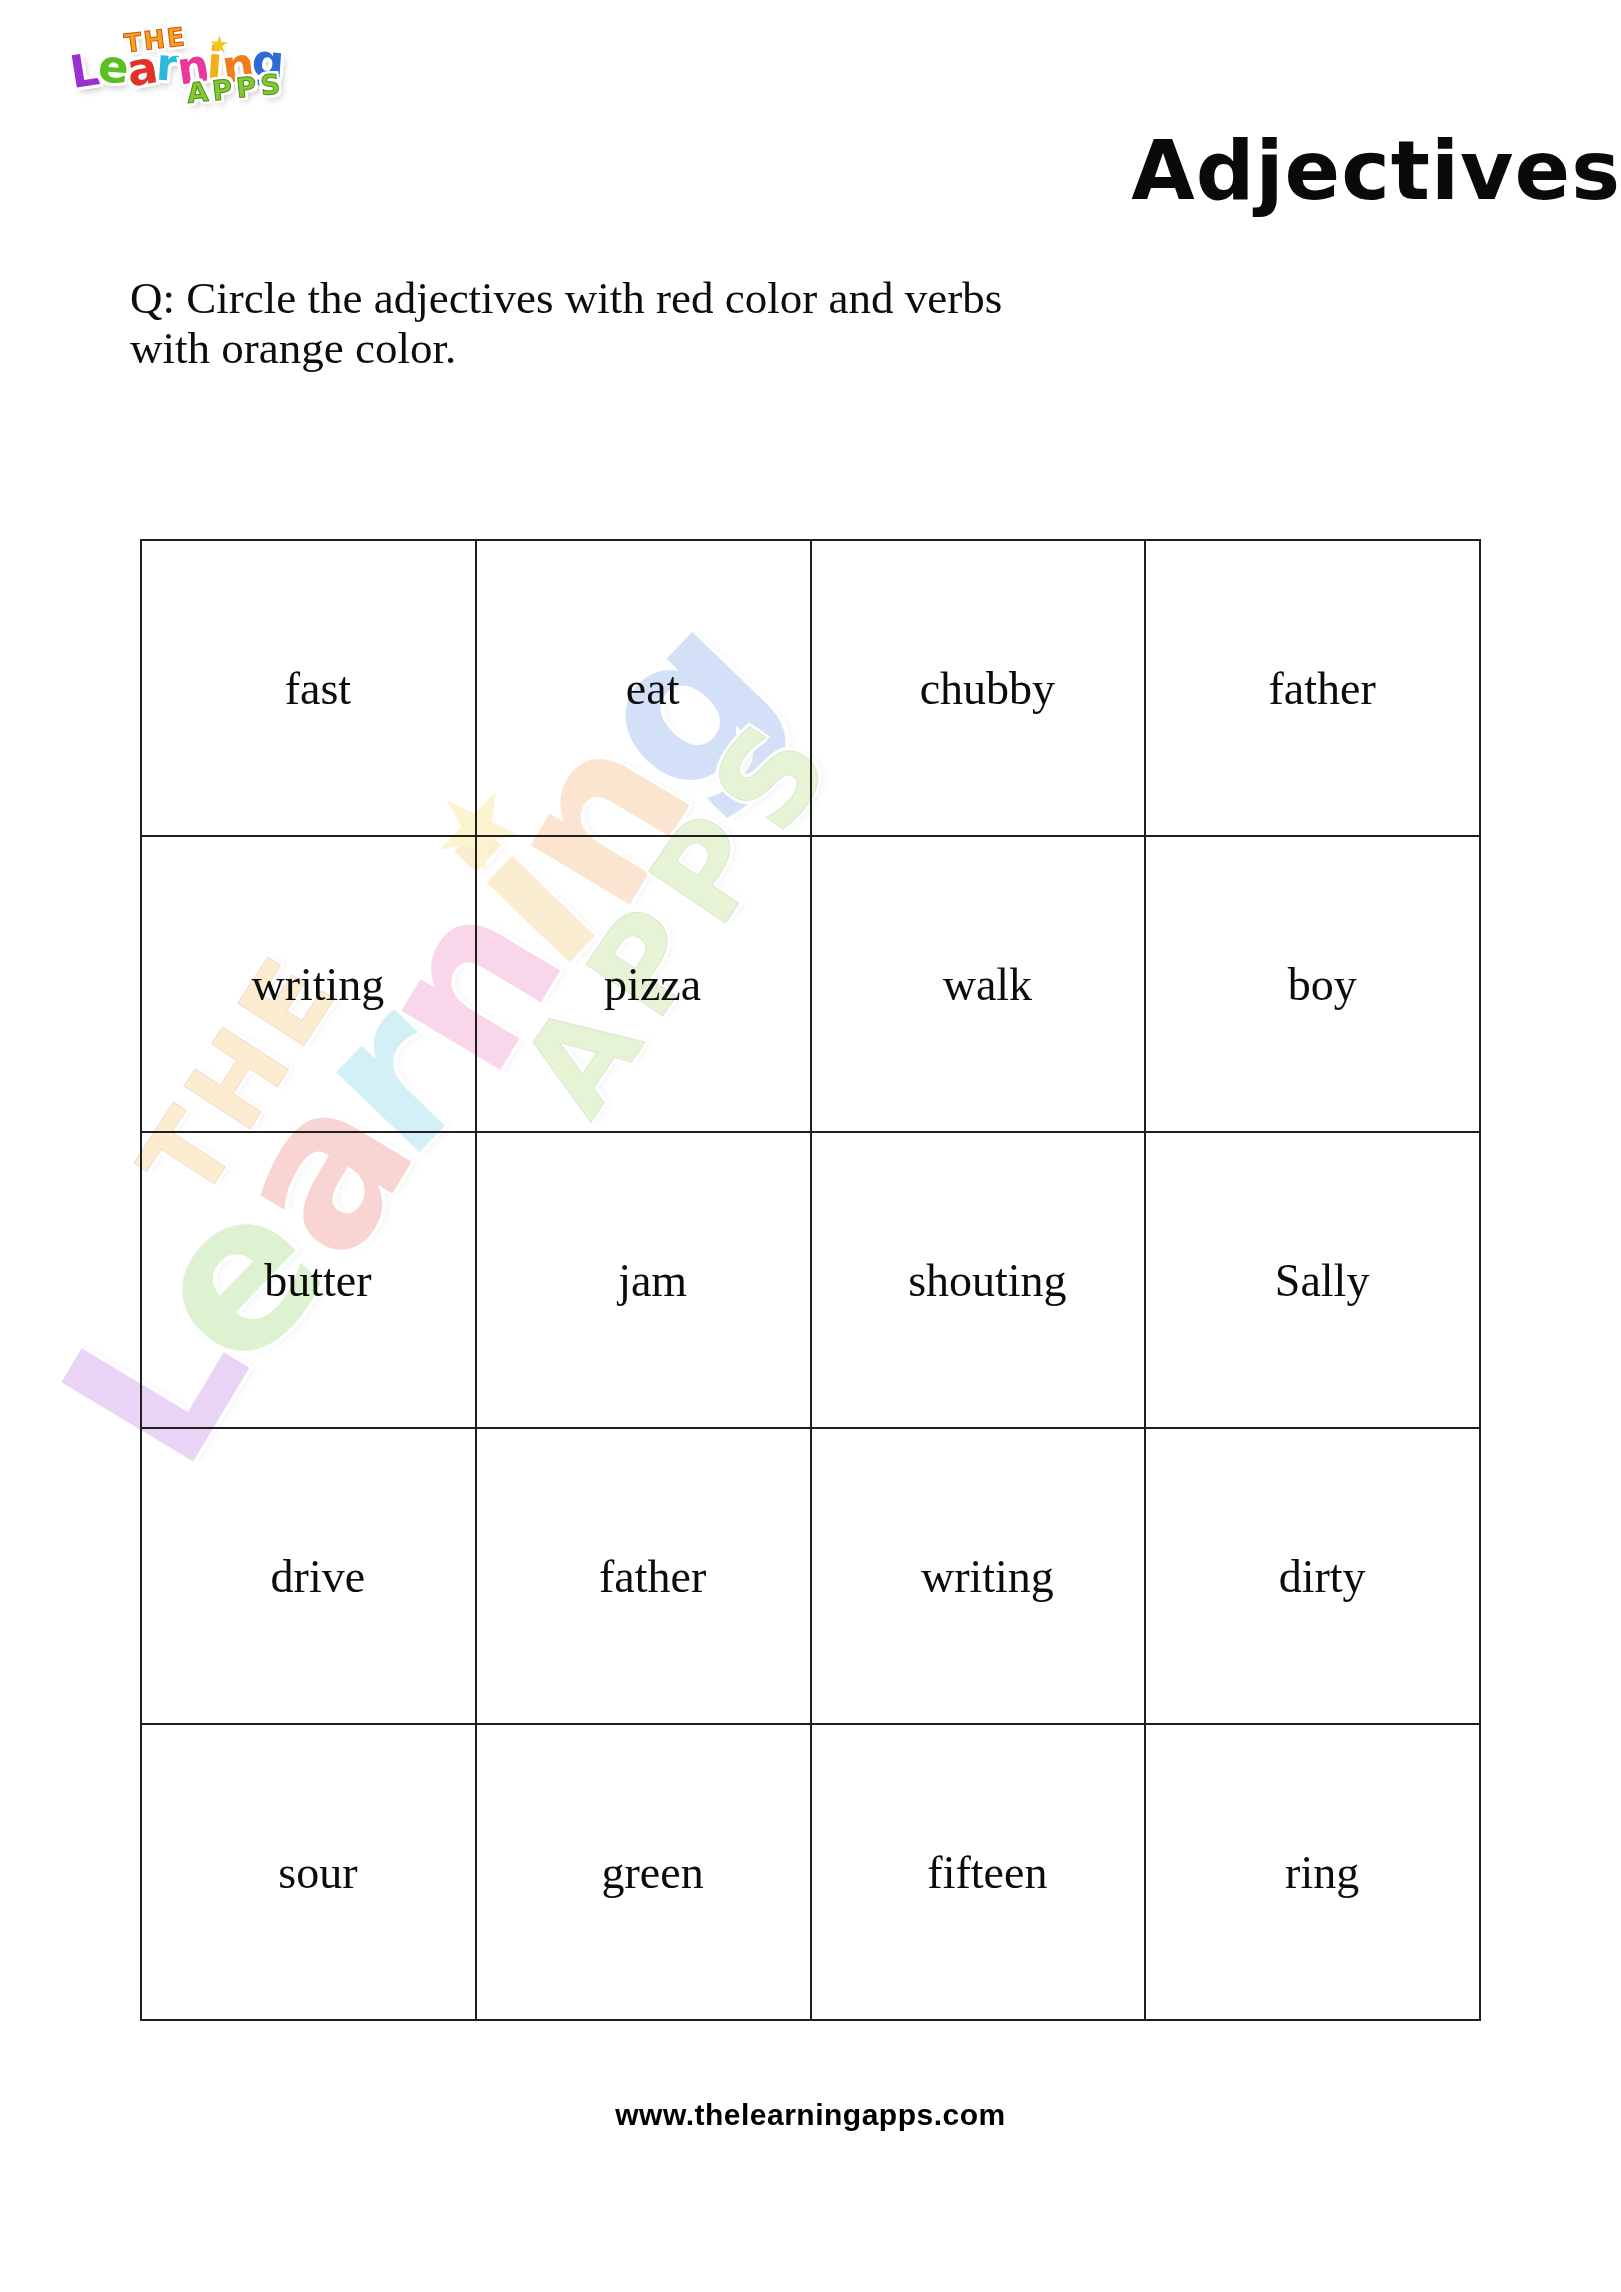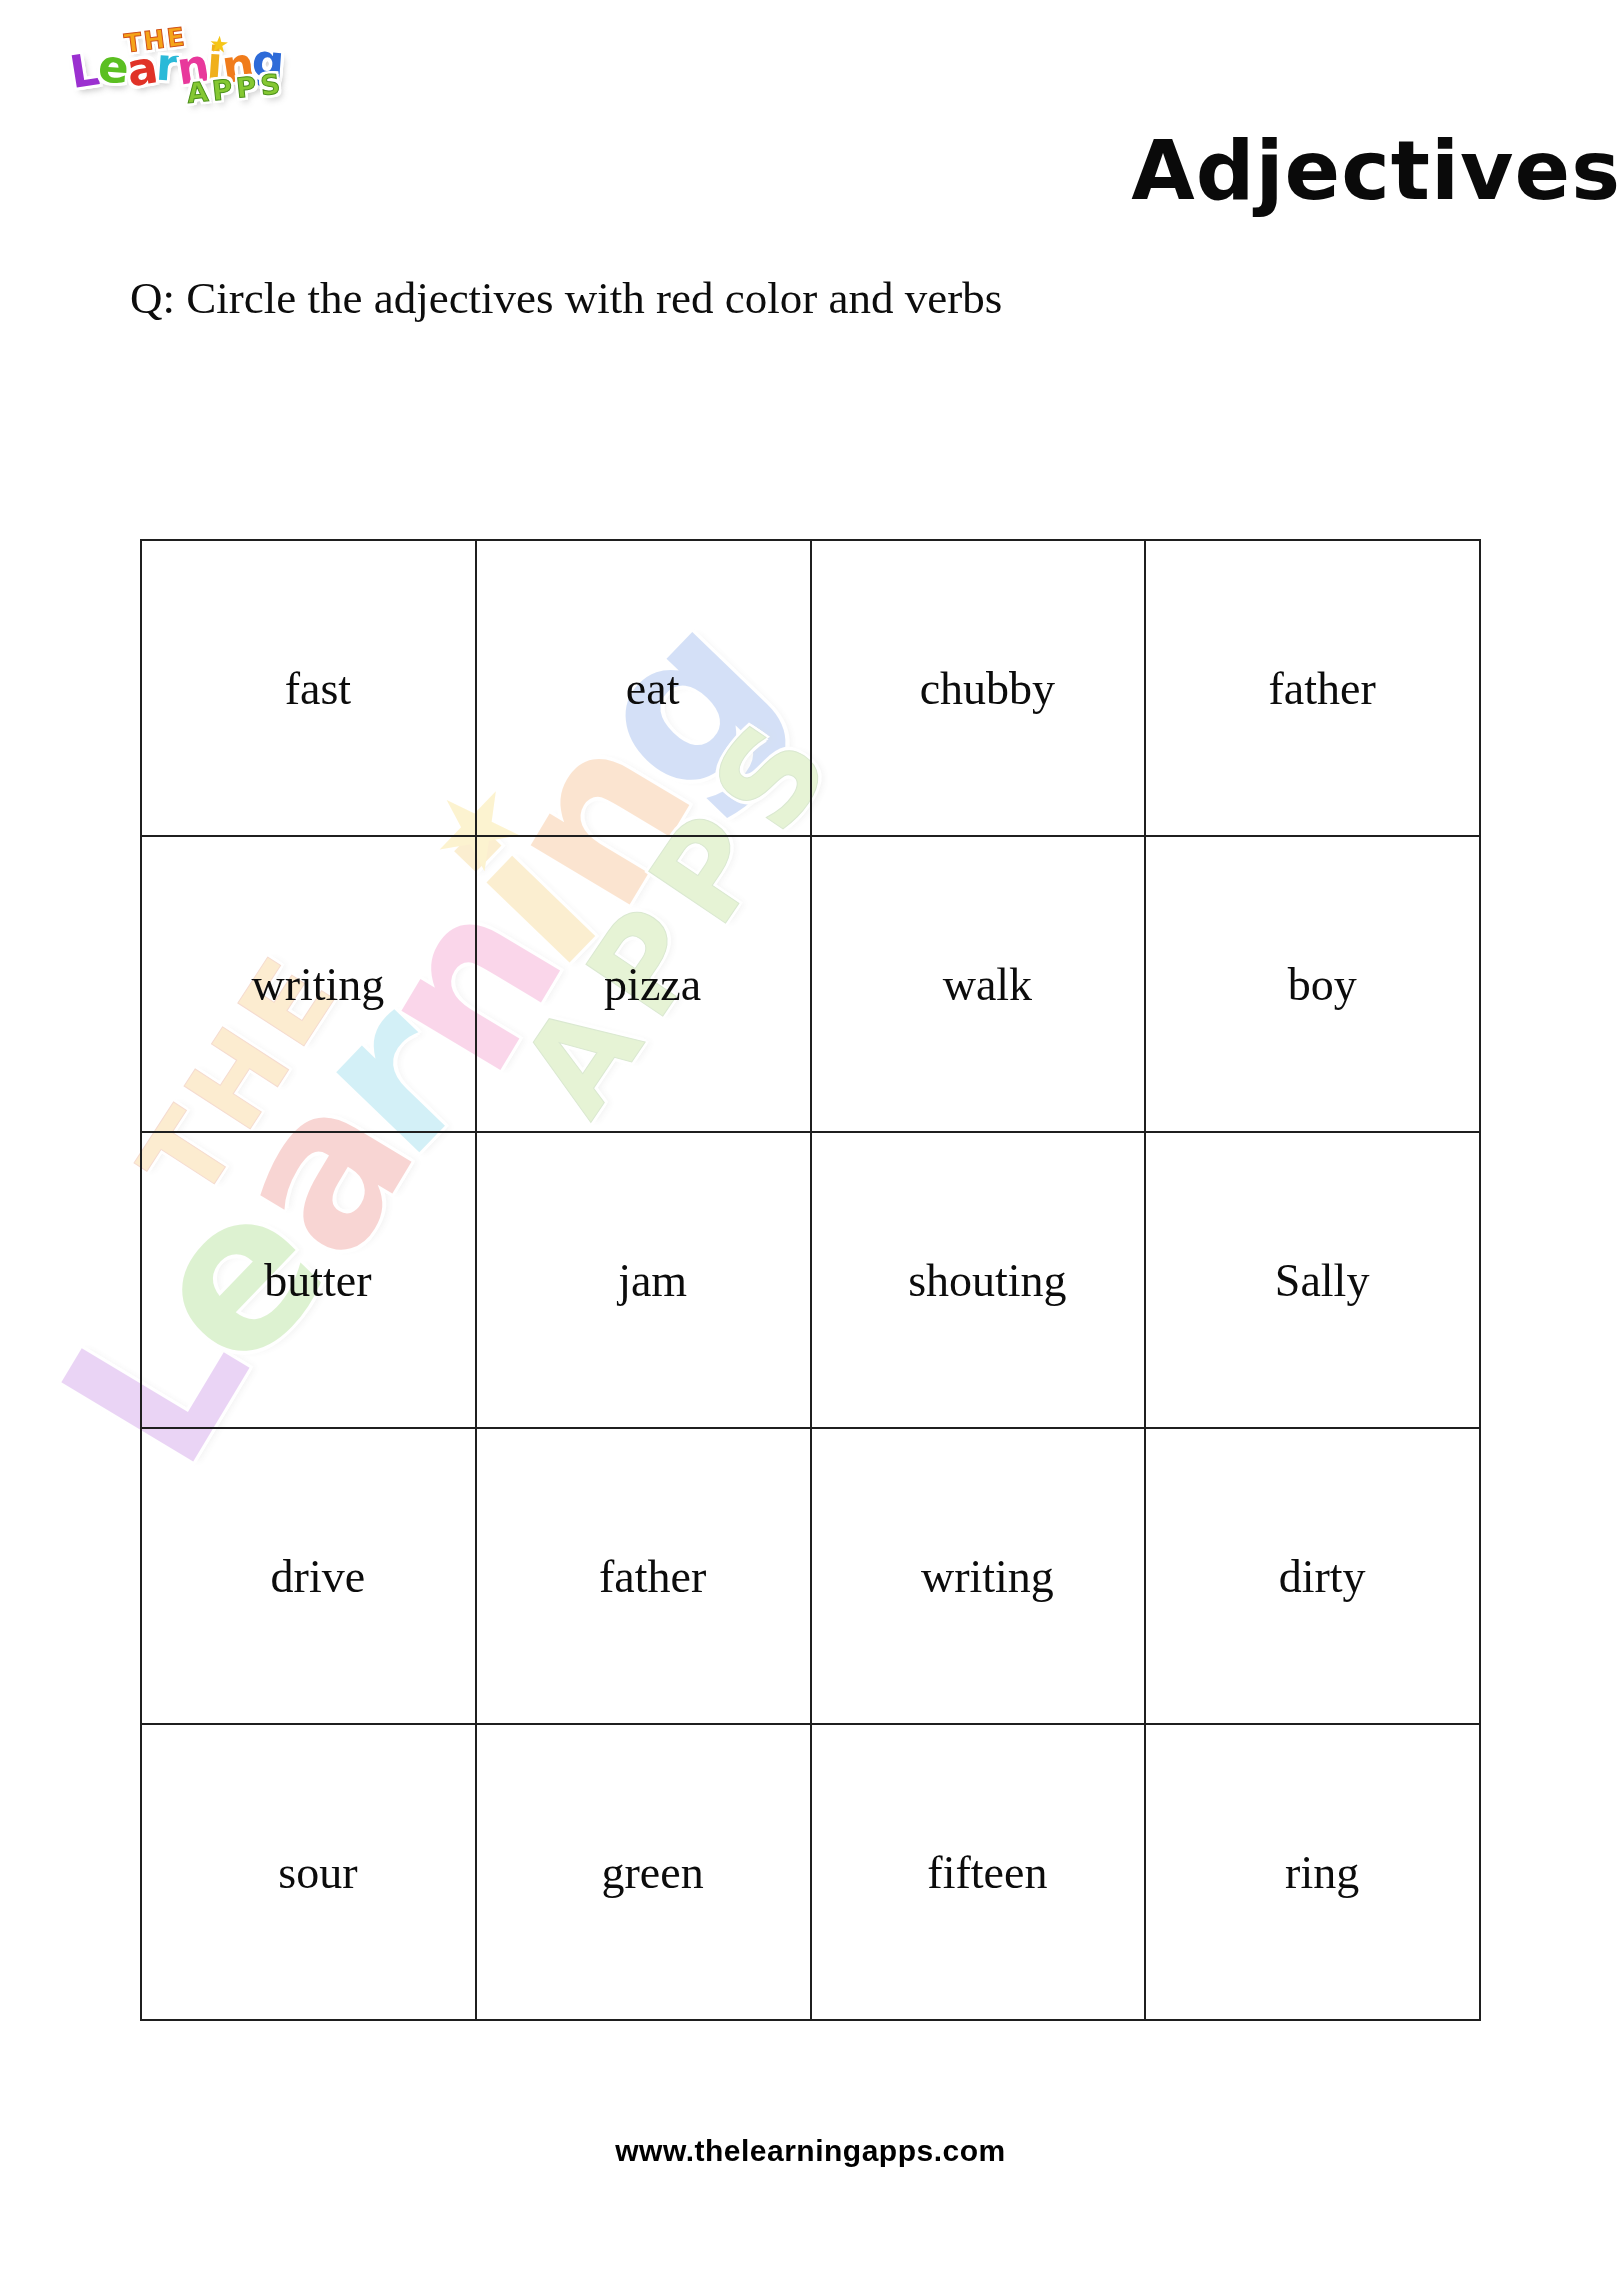--- a/index.html
+++ b/index.html
@@ -144,6 +144,7 @@
 
 <div class="question">
   <div>Q: Circle the adjectives with red color and verbs</div>
+  <div>with orange color.</div>
 </div>
 
 <table class="word-table">

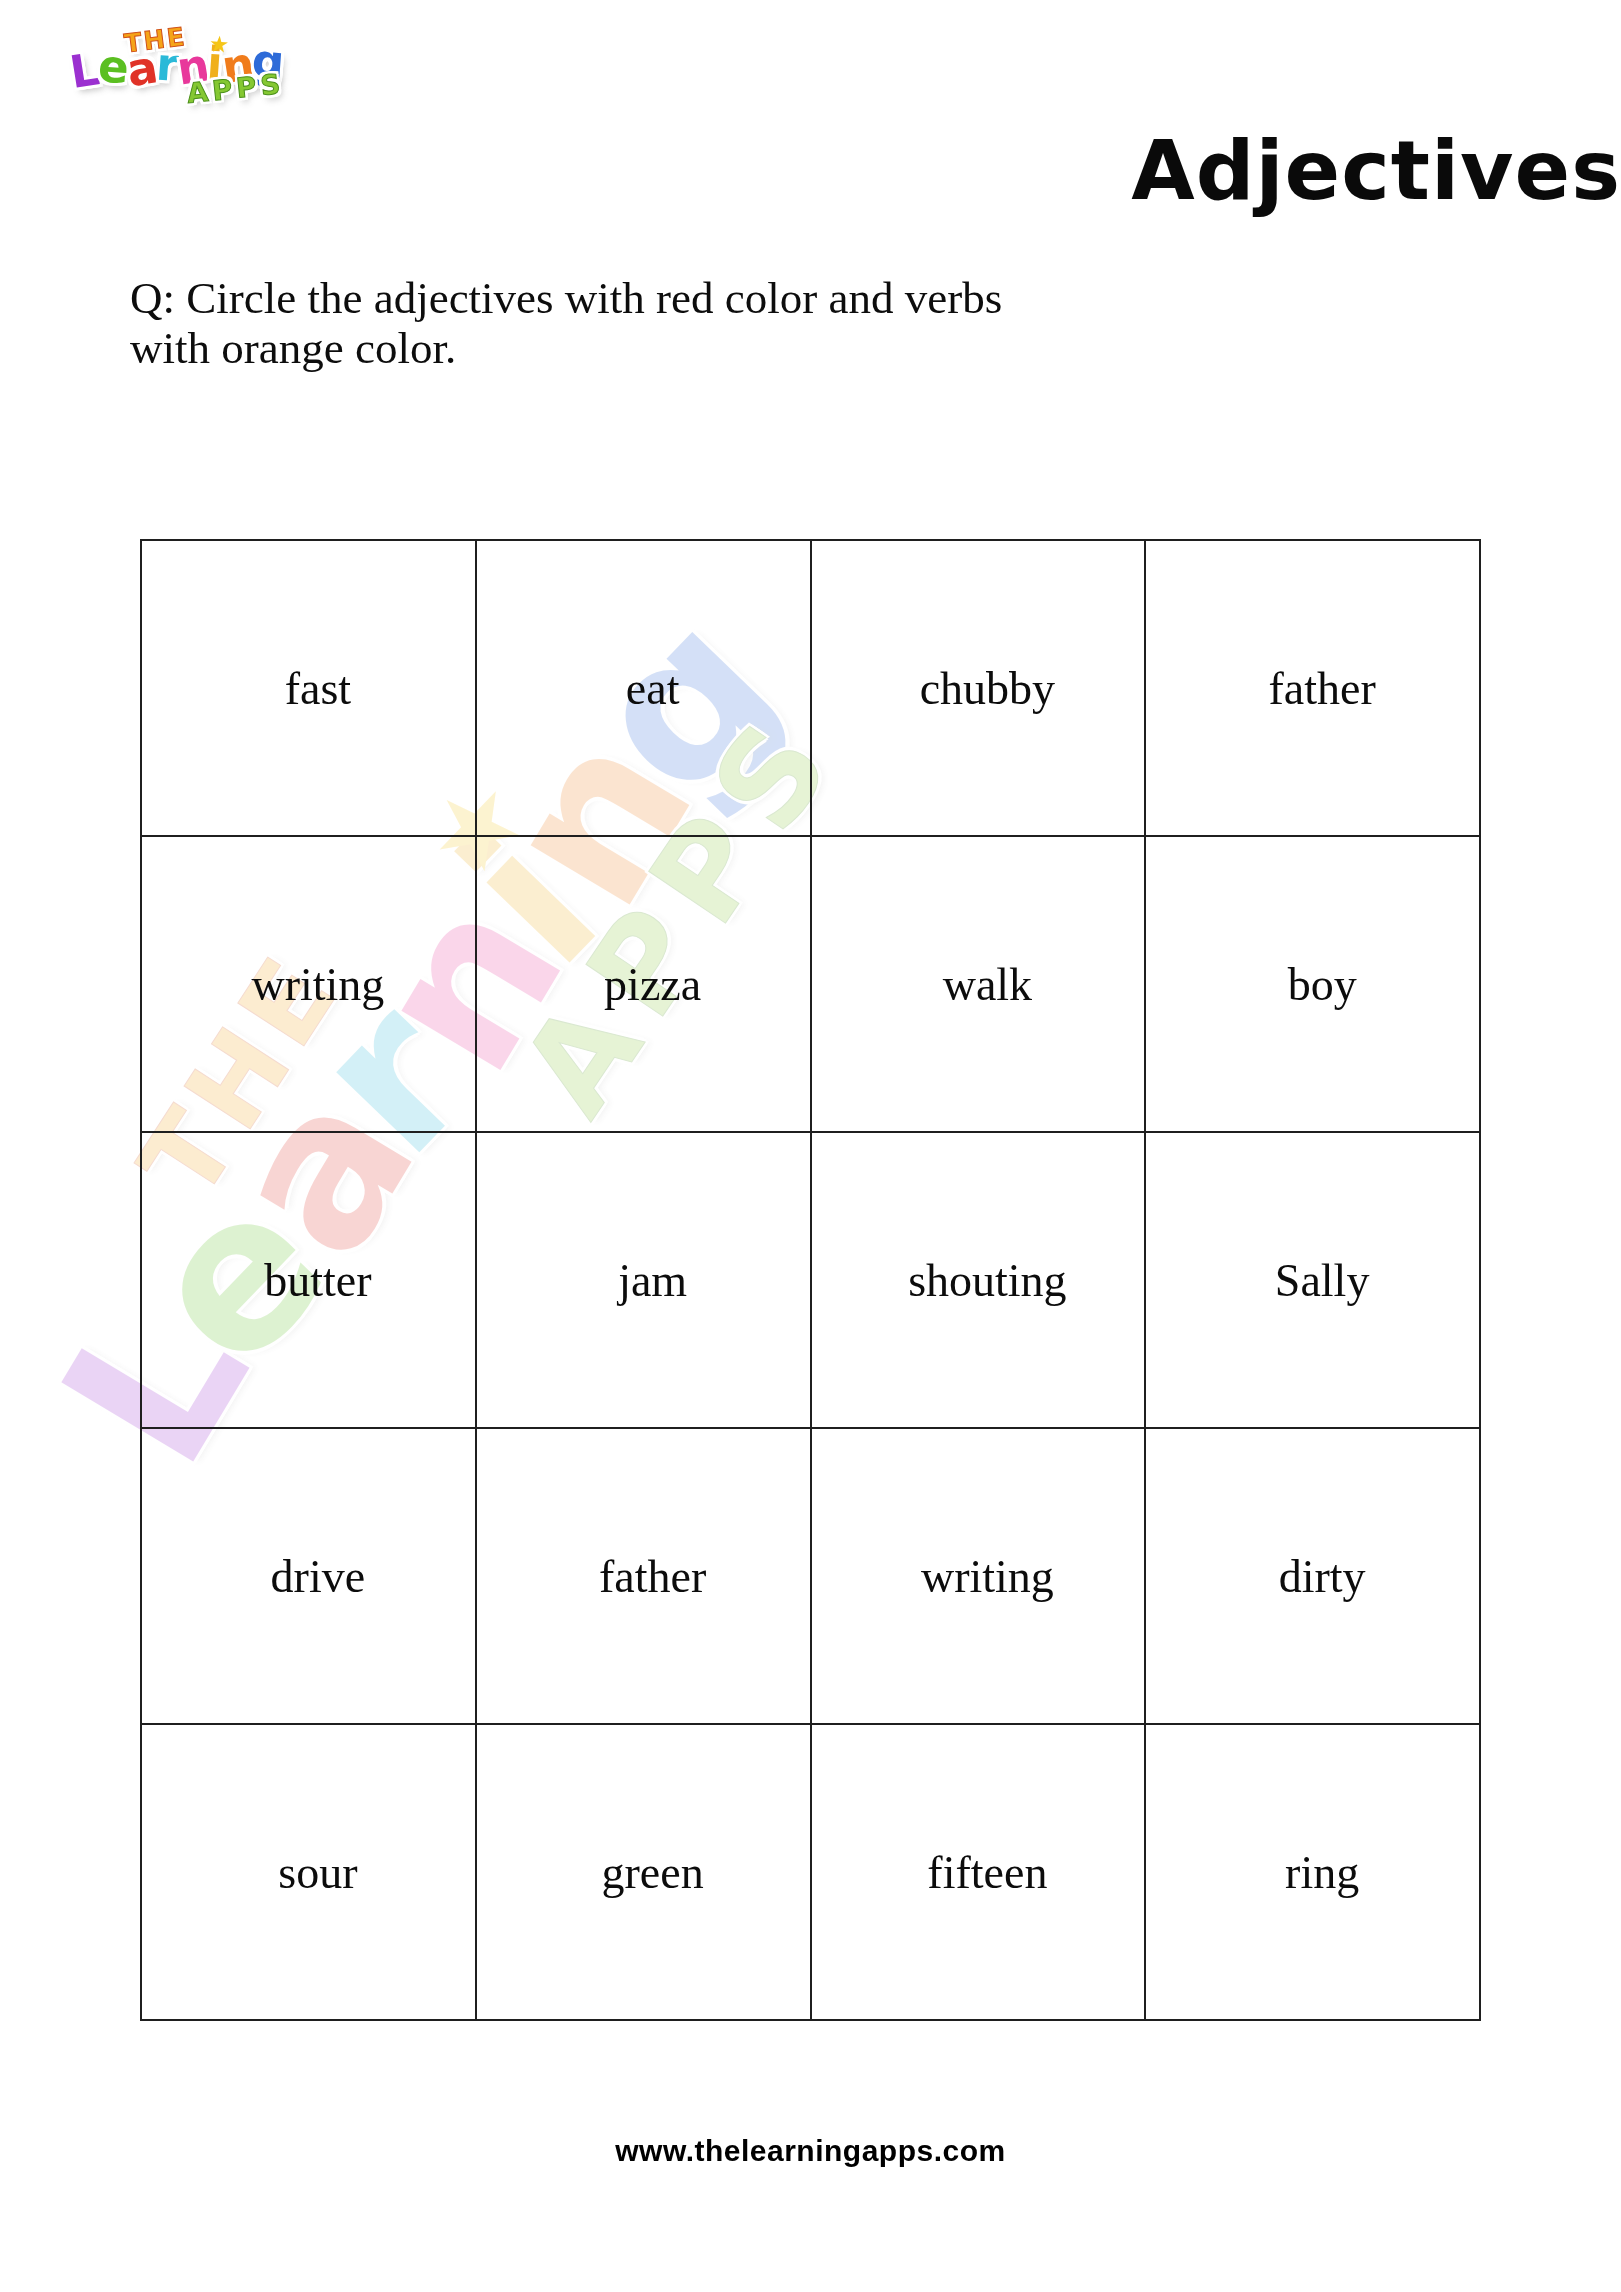--- a/index.html
+++ b/index.html
@@ -118,7 +118,6 @@
     letter-spacing:0.5px;
     color:#000;
     z-index:2;
-    margin-top:36px;
   }
 </style>
 </head>

